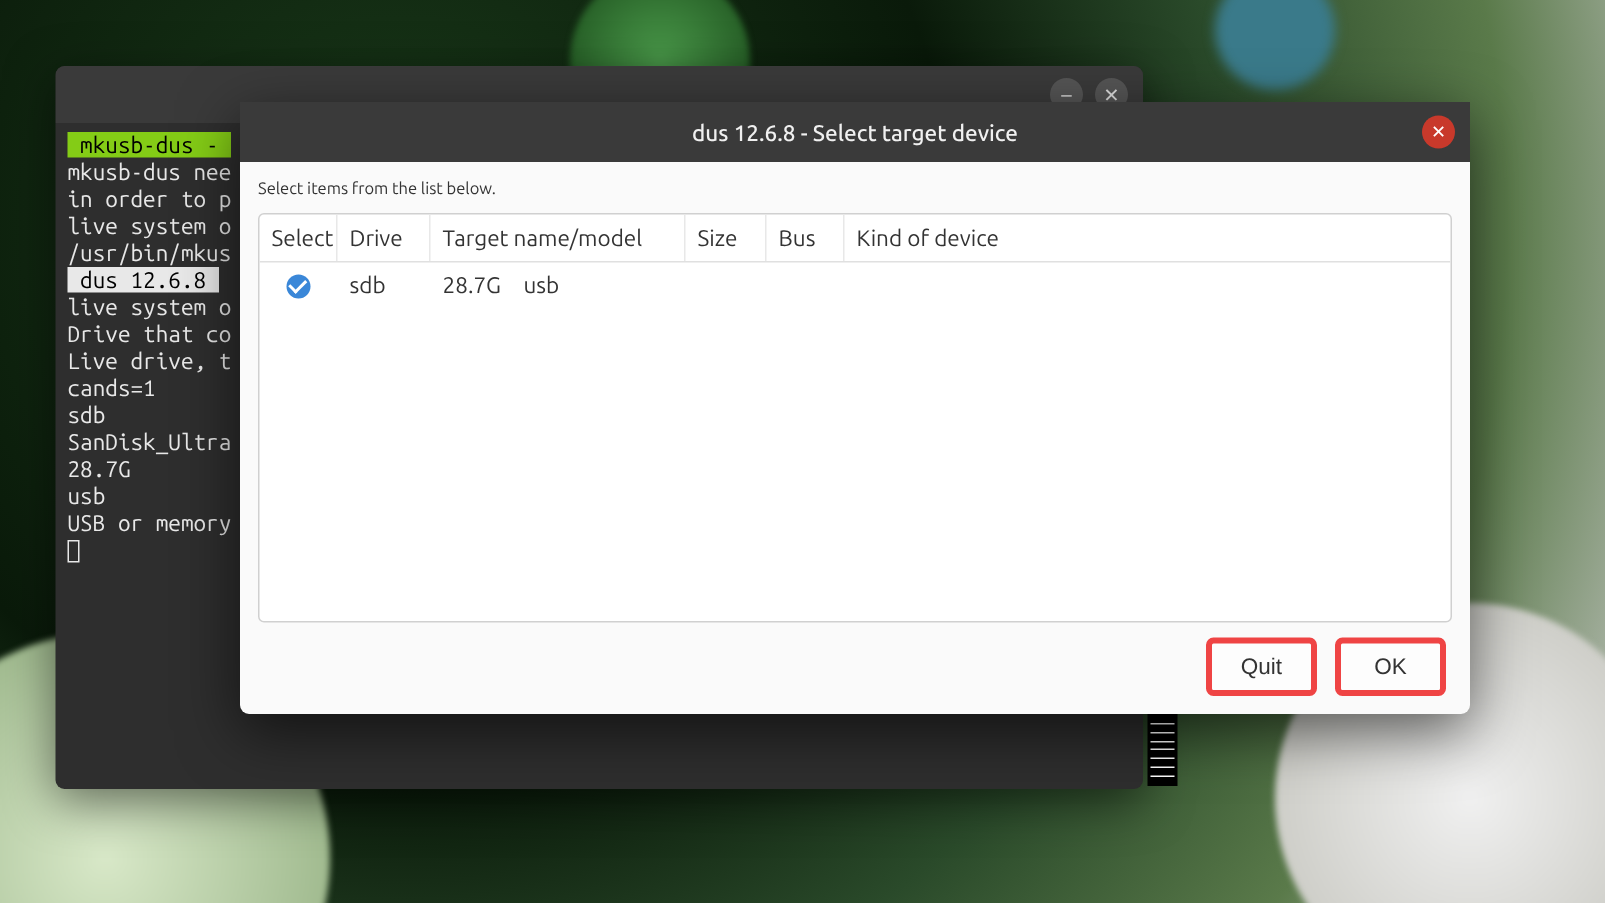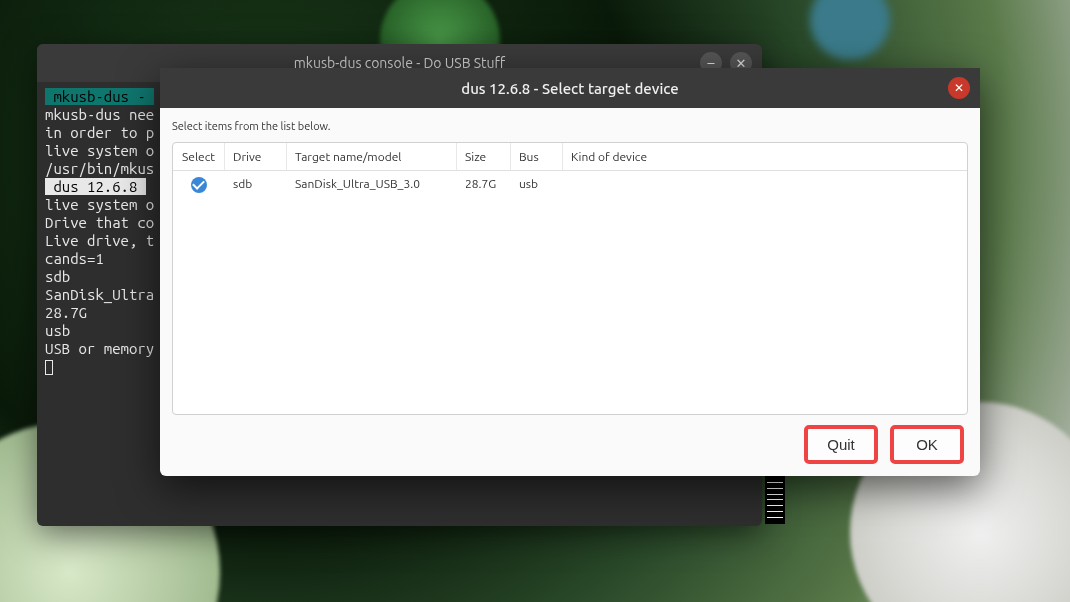--- a/index.html
+++ b/index.html
@@ -184,7 +184,6 @@
 
 <div class="terminal-window">
   <div class="term-titlebar">
-    <span>mkusb-dus console - Do USB Stuff</span>
     <div class="term-min">–</div>
     <div class="term-close">✕</div>
   </div>

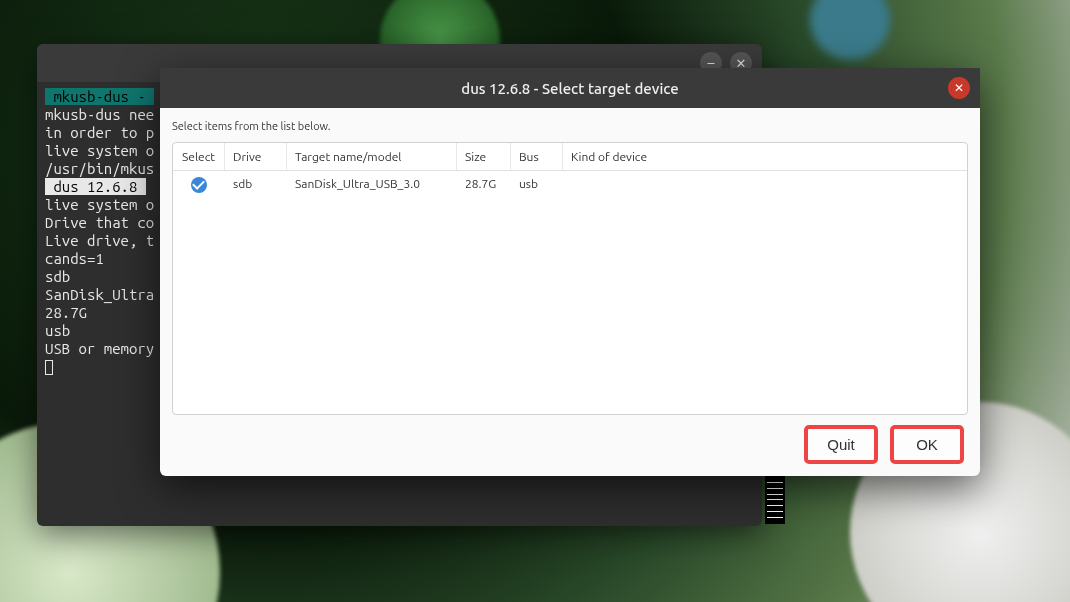--- a/index.html
+++ b/index.html
@@ -62,7 +62,7 @@
       white-space: pre;
       overflow: hidden;
     }
-    .hl-yellow { background: #0f766e; color: #000; }
+    .hl-yellow { background: #84cc16; color: #000; }
     .hl-white { background: #e8e8e8; color: #000; }
     .cursor-block {
       display: inline-block;

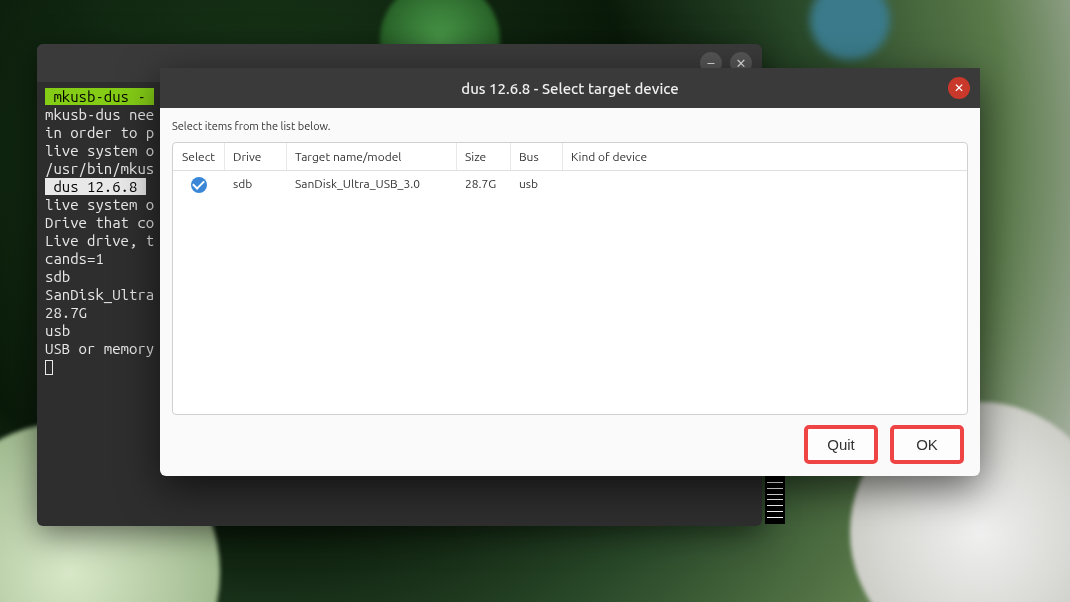--- a/index.html
+++ b/index.html
@@ -112,7 +112,7 @@
     }
     .list-header, .list-row {
       display: flex;
-      font-size: 12px;
+      font-size: 15px;
     }
     .list-header {
       color: #333;

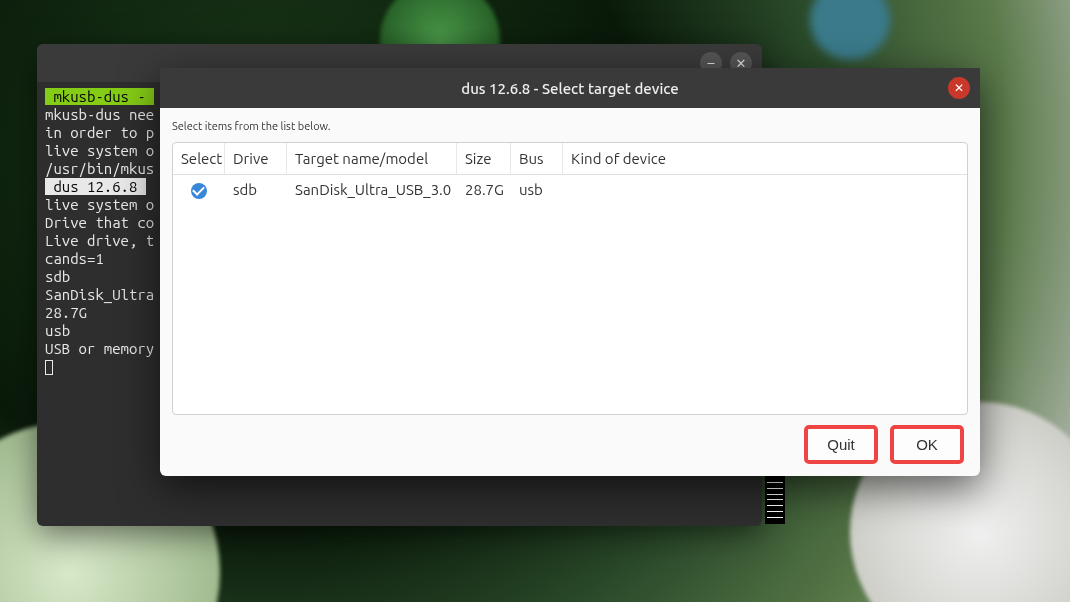--- a/index.html
+++ b/index.html
@@ -238,7 +238,6 @@
           <span class="check"></span>
         </div>
         <div class="cell c-device">sdb</div>
-        <div class="cell c-target">SanDisk_Ultra_USB_3.0</div>
         <div class="cell c-size">28.7G</div>
         <div class="cell c-bus">usb</div>
       </div>

